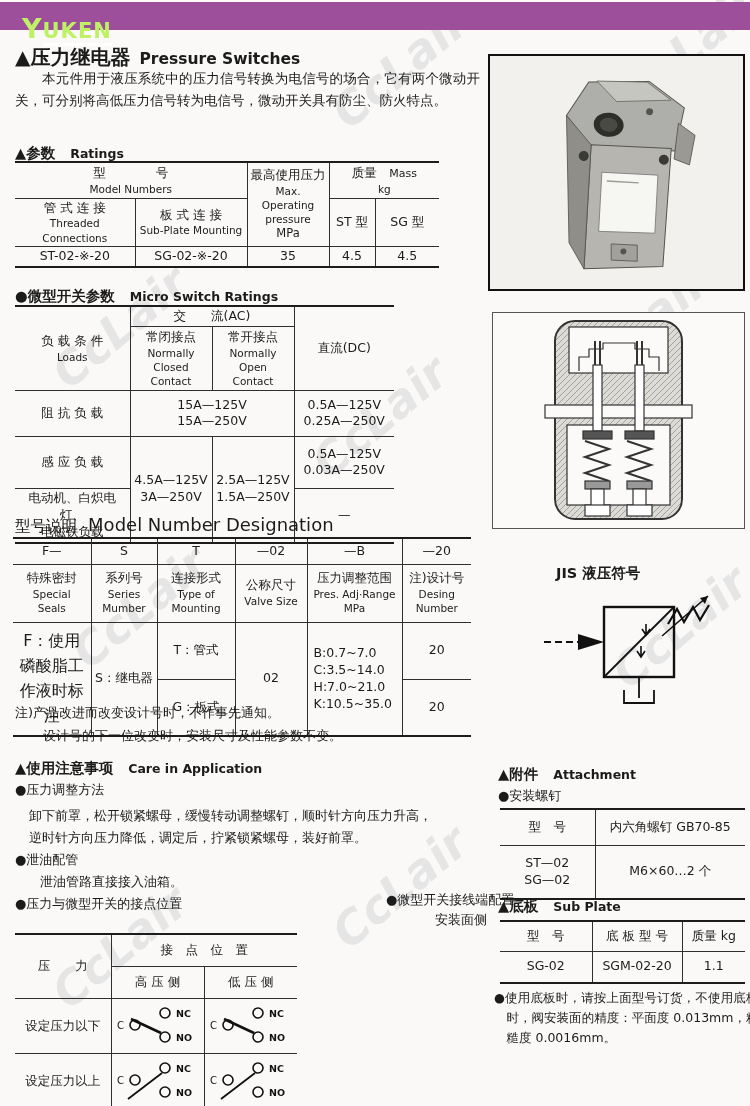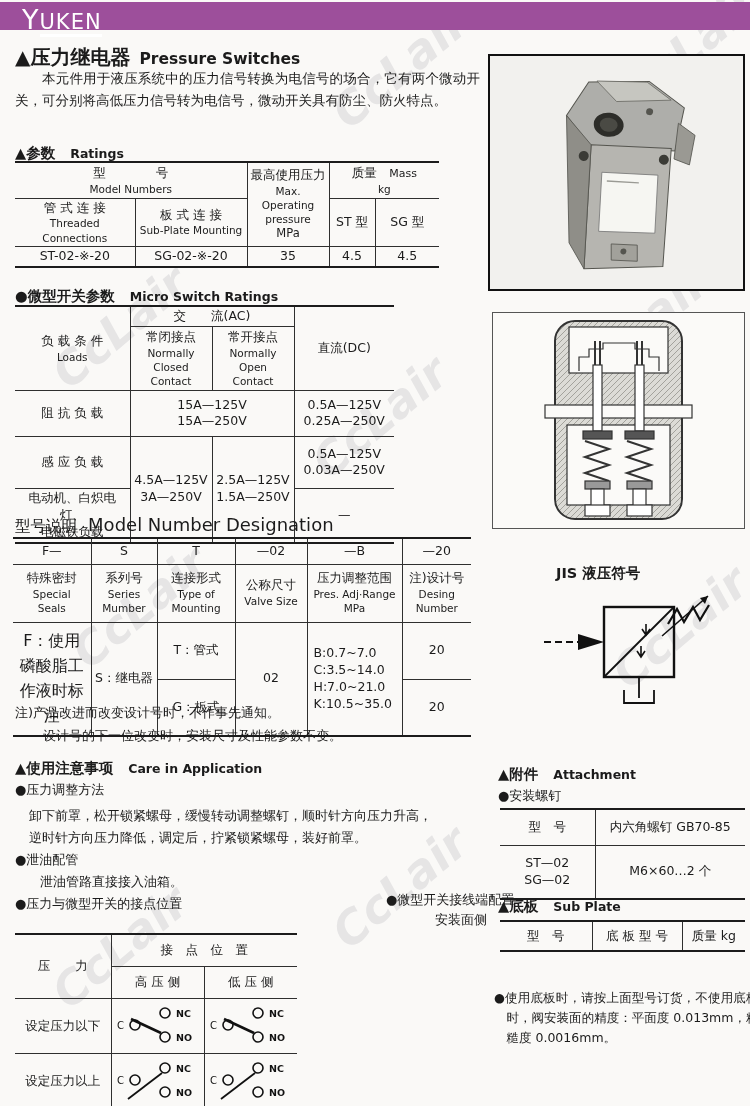--- a/index.html
+++ b/index.html
@@ -17,7 +17,7 @@
       pointer-events:none;user-select:none;}
   
   .banner{top:2px;left:0;width:750px;height:28px;background:#9d4f9b;}
-  .logo{position:absolute;left:22px;top:2px;color:#ffffff;font-weight:normal;
+  .logo{position:absolute;left:22px;top:11px;color:#bef264;font-weight:bold;
         font-size:21px;letter-spacing:1px;}
   .logo .bigY{font-size:27px;}
   .logo .rest{border-bottom:3px solid #fff;padding-bottom:0px;}

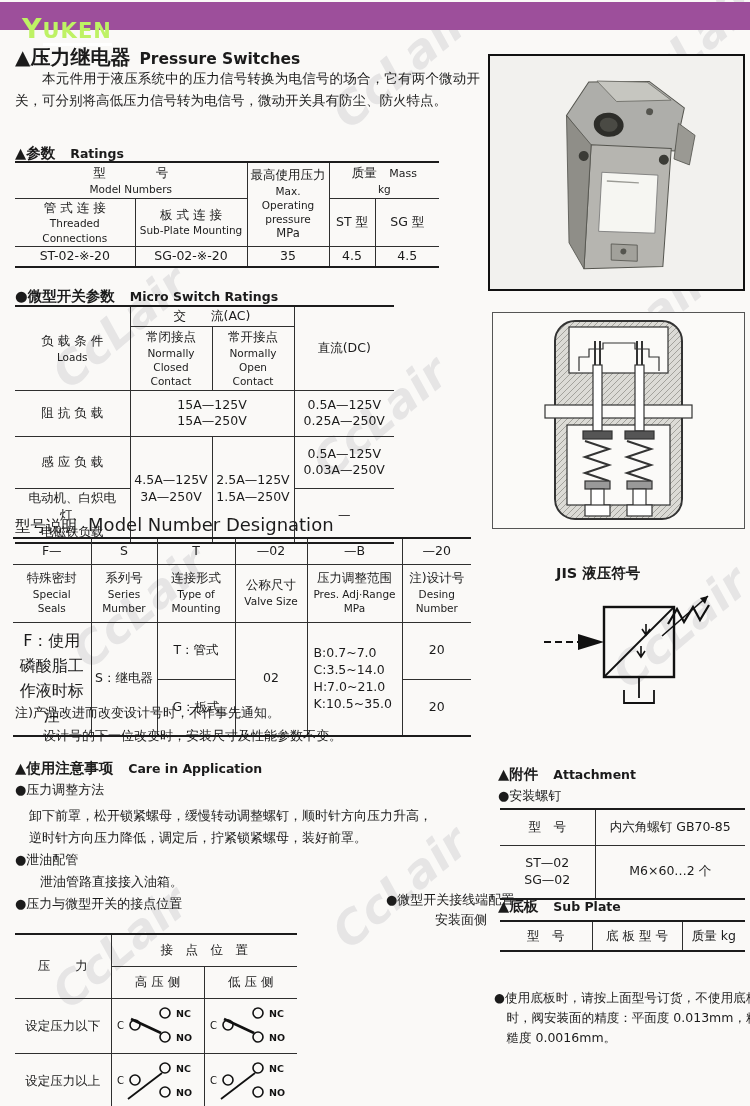--- a/index.html
+++ b/index.html
@@ -469,6 +469,11 @@
     <td>底 板 型 号</td>
     <td class="er">质量  kg</td>
   </tr>
+  <tr style="height:32px">
+    <td class="el">SG-02</td>
+    <td>SGM-02-20</td>
+    <td class="er">1.1</td>
+  </tr>
 </tbody>
   </table>
 

